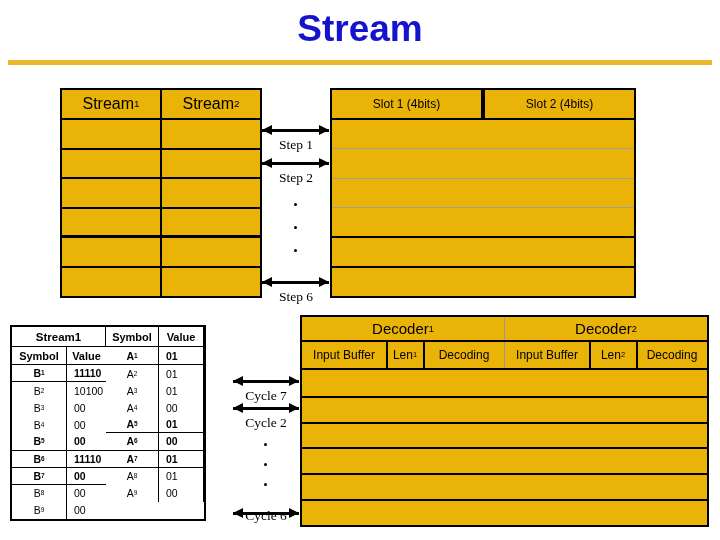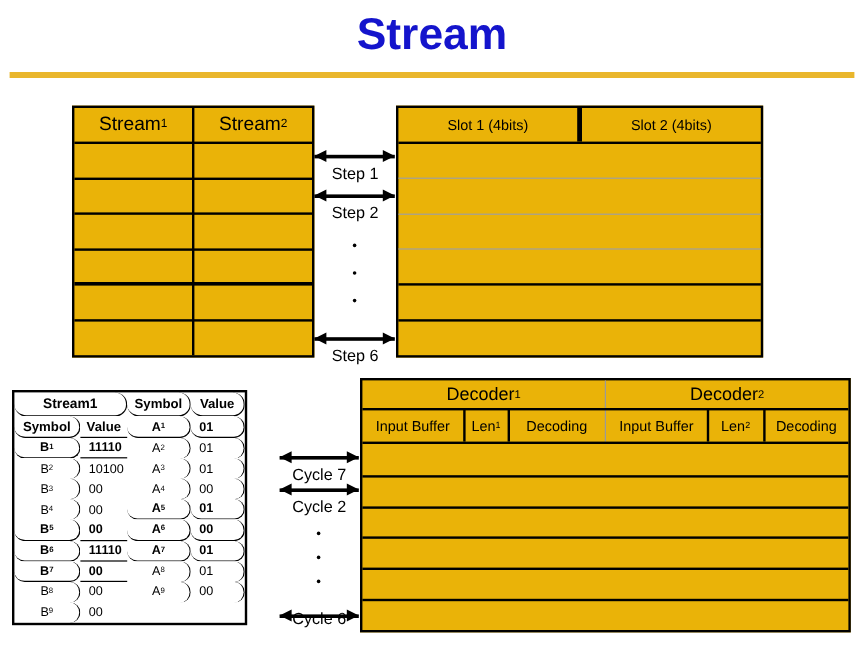--- a/index.html
+++ b/index.html
@@ -23,7 +23,7 @@
      border-top:5.5px solid transparent;border-bottom:5.5px solid transparent;}
   .darrow::before{left:0;border-right:10px solid #000;}
   .darrow::after{right:0;border-left:10px solid #000;}
-  .alabel{position:absolute;font-size:13.5px;text-align:center;}
+  .alabel{position:absolute;font-size:13.5px;text-align:center;font-family:Liberation Serif, serif;}
   .dot{position:absolute;width:3px;height:3px;background:#000;border-radius:50%;}
 
   

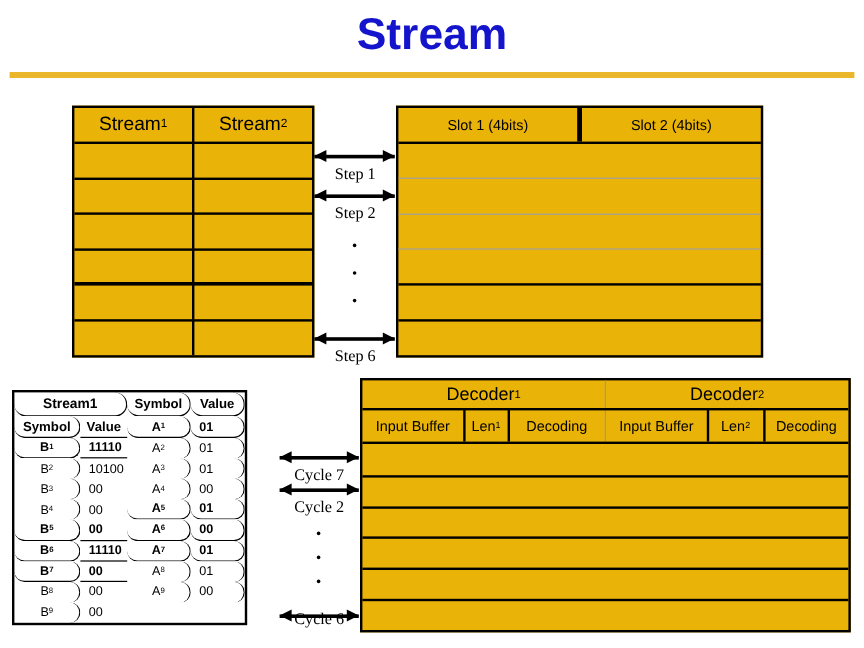--- a/index.html
+++ b/index.html
@@ -34,7 +34,7 @@
           font-size:10.5px;background:#fff;}
   .symtab .c{display:flex;align-items:center;justify-content:center;box-sizing:border-box;min-width:0;}
   .symtab .val{justify-content:flex-start;padding-left:7px;}
-  .symtab .br{border-right:1px solid #000;border-radius:10px;}
+  .symtab .br{border-right:1px solid #000;}
   .symtab .bb{border-bottom:1px solid #000;font-weight:bold;}
   .symtab .gh{font-weight:bold;font-size:11.5px;grid-column:span 2;}
   .symtab .ch{font-size:11px;}

